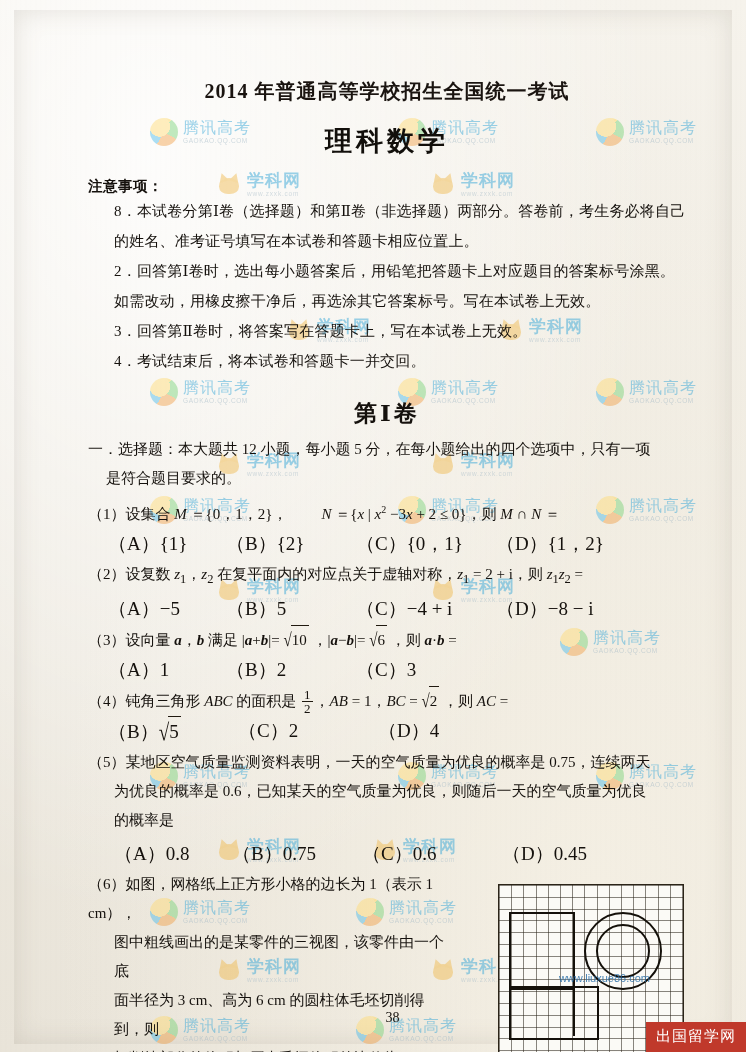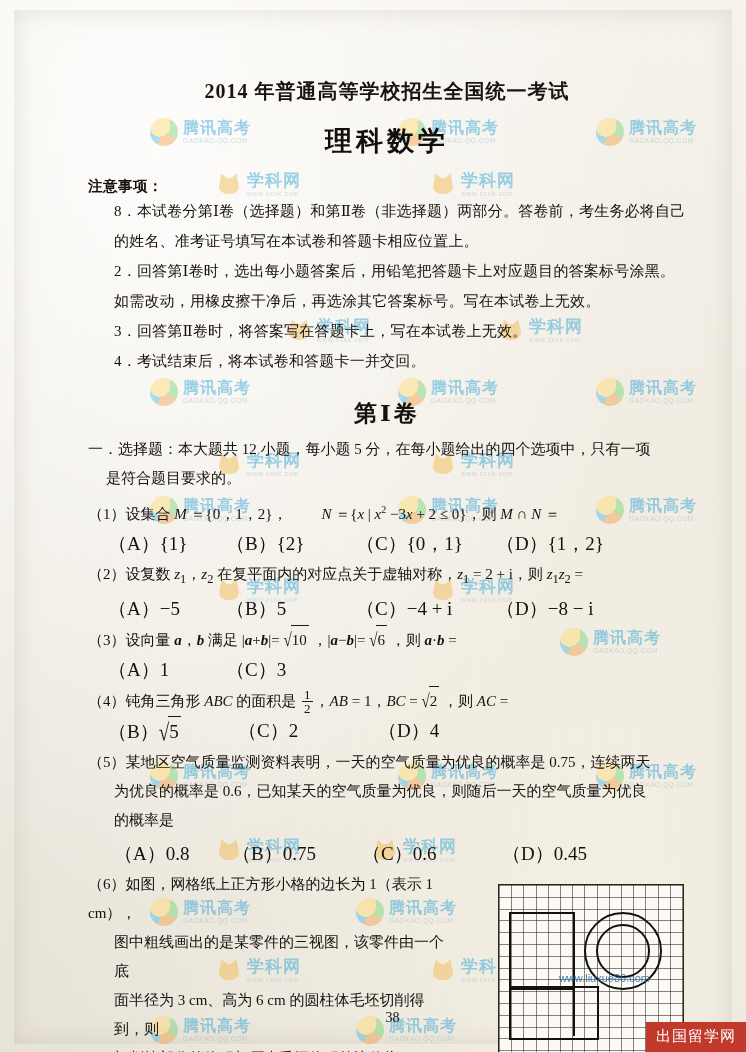--- a/index.html
+++ b/index.html
@@ -225,7 +225,7 @@
   }
   .wm-qq .big {
     font-size: 16px;
-    font-weight: bold;
+    font-weight: normal;
     color: #3aa8d8;
     letter-spacing: 1px;
     font-family: "Liberation Sans", sans-serif;

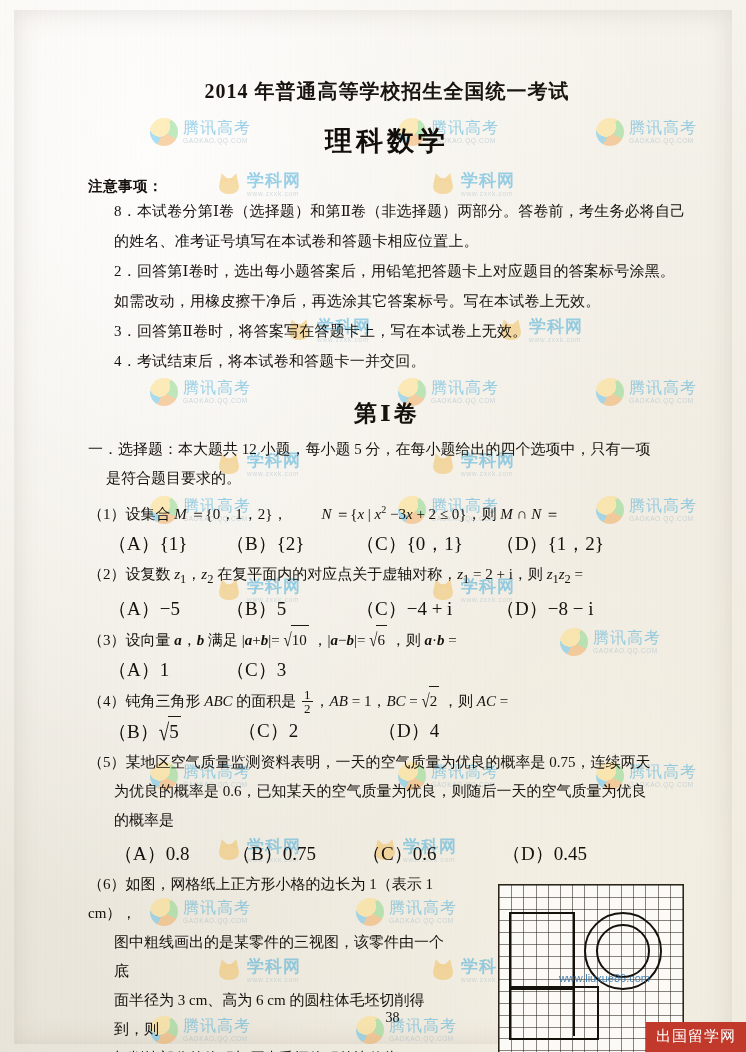--- a/index.html
+++ b/index.html
@@ -615,6 +615,7 @@
     </div>
     <div class="opts">
       <span class="o1">（A）1</span>
+      <span class="o2">（B）2</span>
       <span class="o3">（C）3</span>
     </div>
 

